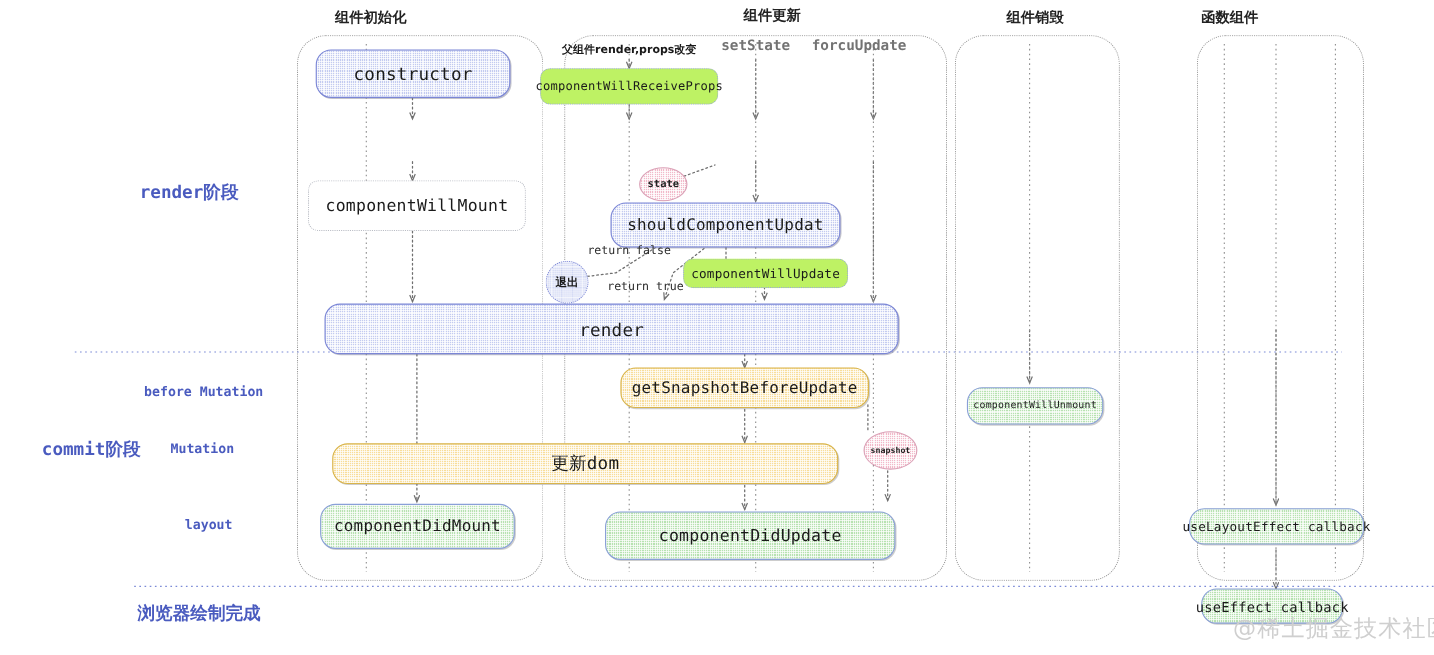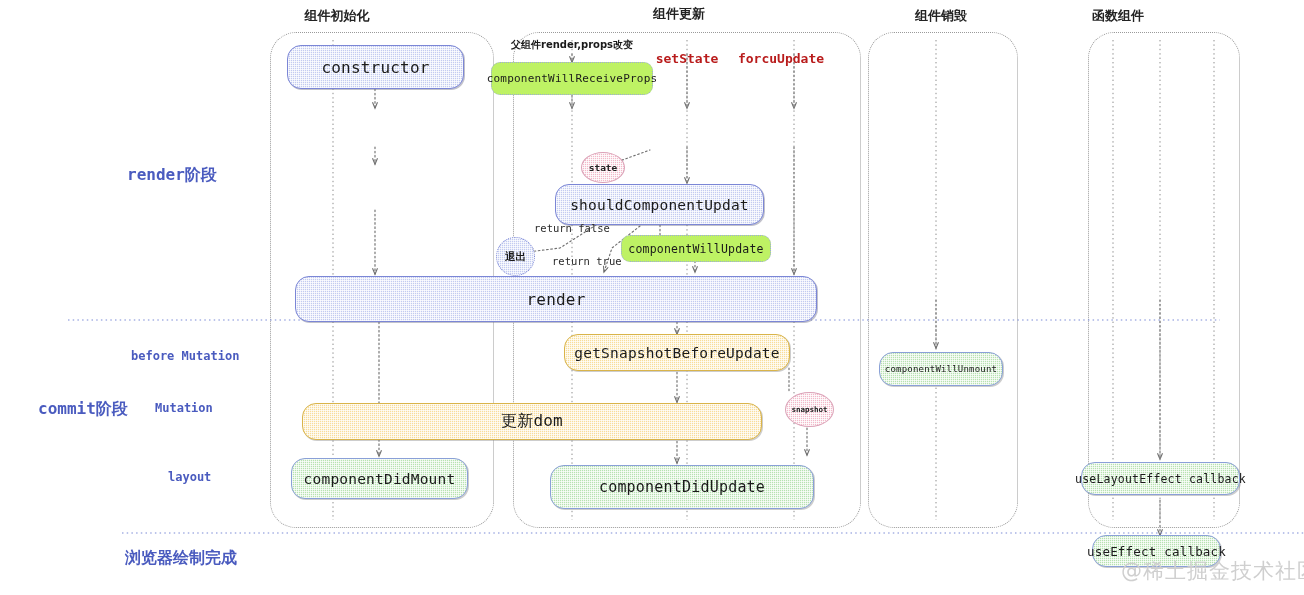--- a/index.html
+++ b/index.html
@@ -205,7 +205,7 @@
   </svg>
 
   <div class="tl grp-title" style="left:337px;top:7px;transform:translateX(-50%);">组件初始化</div>
-  <div class="tl grp-title" style="left:679px;top:5px;transform:translateX(-50%);">组件更新</div>
+  <div class="tl grp-title" style="left:702px;top:5px;transform:translateX(-50%);">组件更新</div>
   <div class="tl grp-title" style="left:941px;top:7px;transform:translateX(-50%);">组件销毁</div>
   <div class="tl grp-title" style="left:1118px;top:7px;transform:translateX(-50%);">函数组件</div>
 

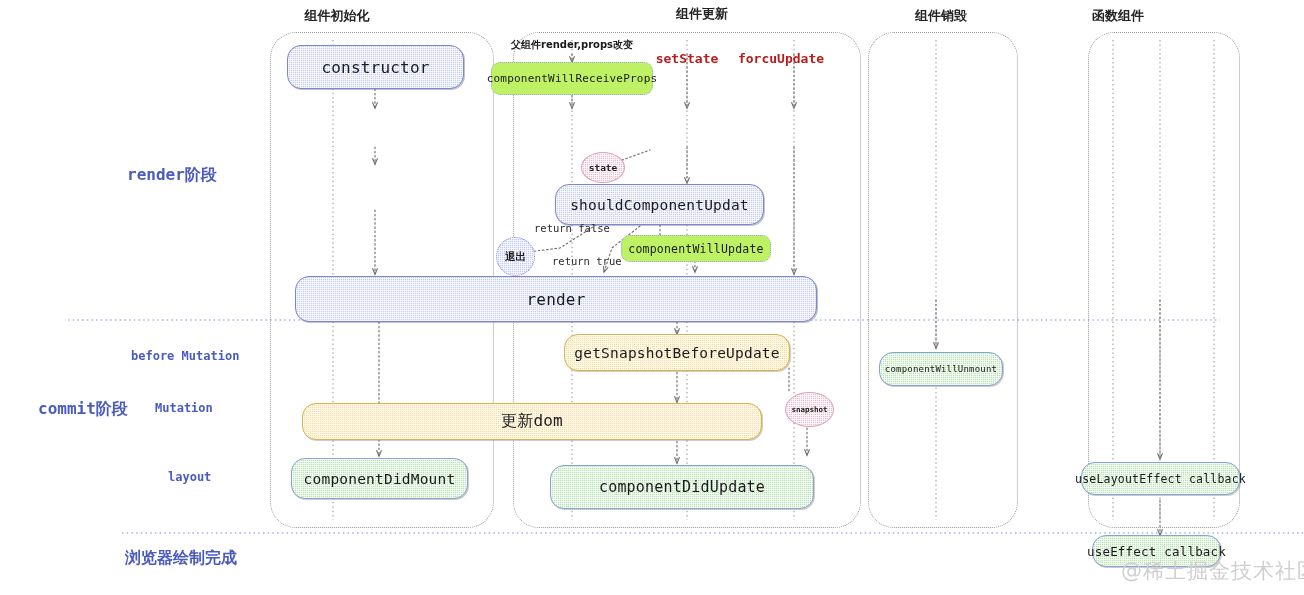--- a/index.html
+++ b/index.html
@@ -104,7 +104,7 @@
     font-family:"DejaVu Sans Mono","Liberation Mono",monospace;
   }
   .trigger{
-    font-size:13px;font-weight:700;color:#b91c1c;margin-top:17px;
+    font-size:13px;font-weight:700;color:#737373;
   }
   .trigger-cn{
     font-size:10px;font-weight:700;color:#1a1a1a;

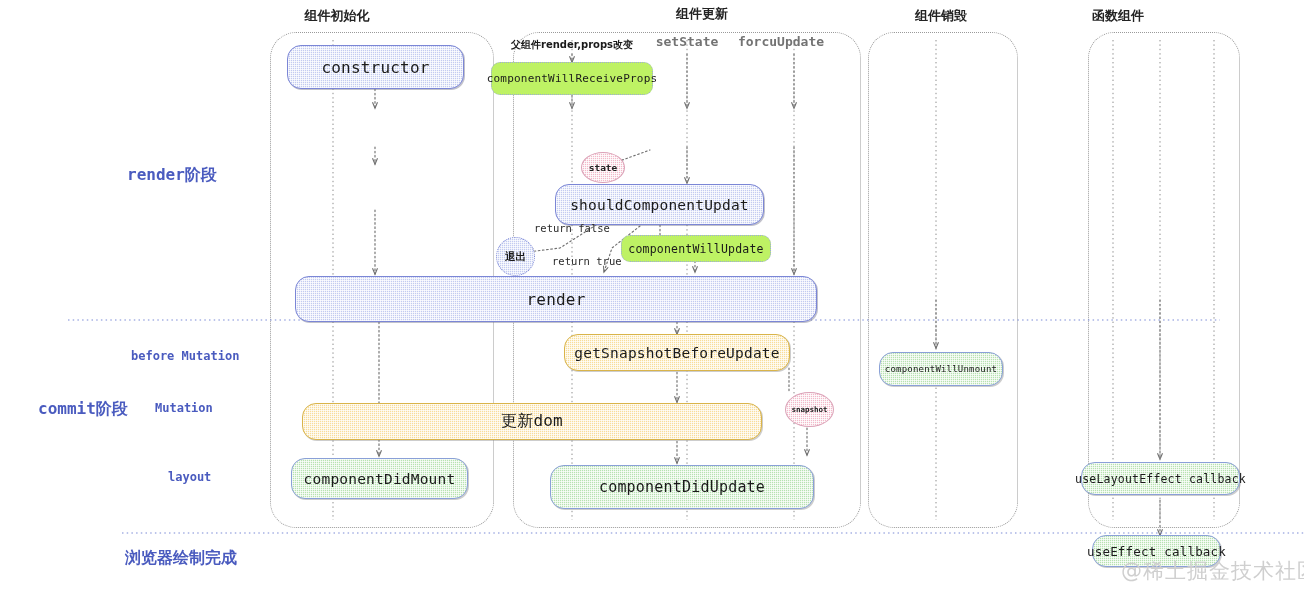--- a/index.html
+++ b/index.html
@@ -229,6 +229,9 @@
   </div>
 
 
+  <div class="node n-ghost-gray" style="left:280px;top:164px;width:198px;height:46px;font-size:15px;">
+    <span class="lbl">componentWillMount</span>
+  </div>
 
   <div class="node n-blue" style="left:555px;top:184px;width:209px;height:41px;font-size:14.5px;">
     <span class="lbl">shouldComponentUpdat</span>

